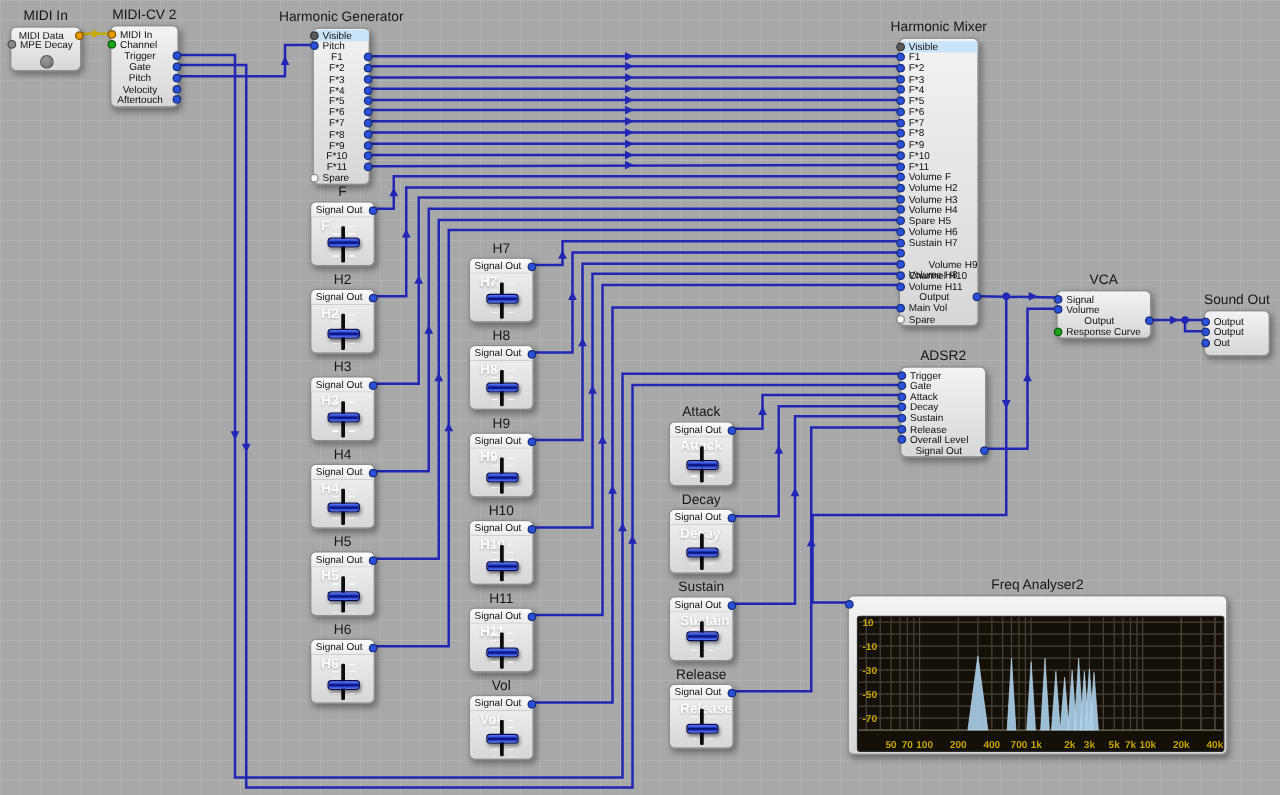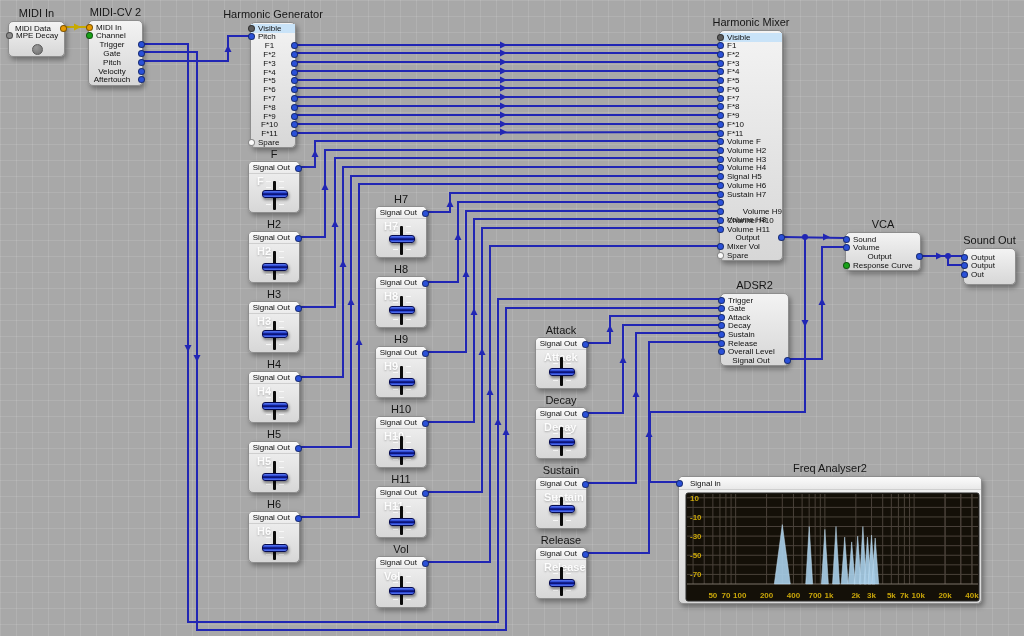--- a/index.html
+++ b/index.html
@@ -253,7 +253,7 @@
       <div class="pin pin-blue" style="top: 124.72px; left: -3px;"></div>
       <div class="mod-row left" style="top: 132.45px;">Volume H4</div>
       <div class="pin pin-blue" style="top: 133.45px; left: -3px;"></div>
-      <div class="mod-row left" style="top: 141.18px;">Signal H5</div>
+      <div class="mod-row left" style="top: 141.18px;">Spare H5</div>
       <div class="pin pin-blue" style="top: 142.18px; left: -3px;"></div>
       <div class="mod-row left" style="top: 149.91px;">Volume H6</div>
       <div class="pin pin-blue" style="top: 150.91px; left: -3px;"></div>

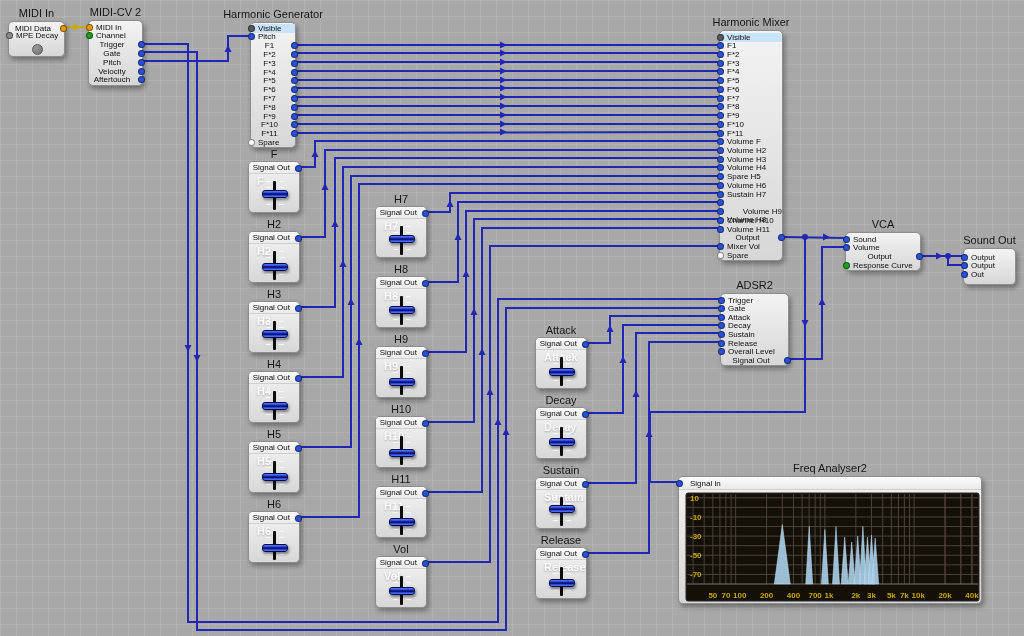--- a/index.html
+++ b/index.html
@@ -295,7 +295,7 @@
     </div>
     <div class="mod-title" style="left: 883px; top: 218px;">VCA</div>
     <div class="mod-box" style="left: 845px; top: 232px; width: 76px; height: 39px;">
-      <div class="mod-row left" style="top: 1.5px;">Sound</div>
+      <div class="mod-row left" style="top: 1.5px;">Signal</div>
       <div class="pin pin-blue" style="top: 2.5px; left: -3px;"></div>
       <div class="mod-row left" style="top: 10.3px;">Volume</div>
       <div class="pin pin-blue" style="top: 11.3px; left: -3px;"></div>

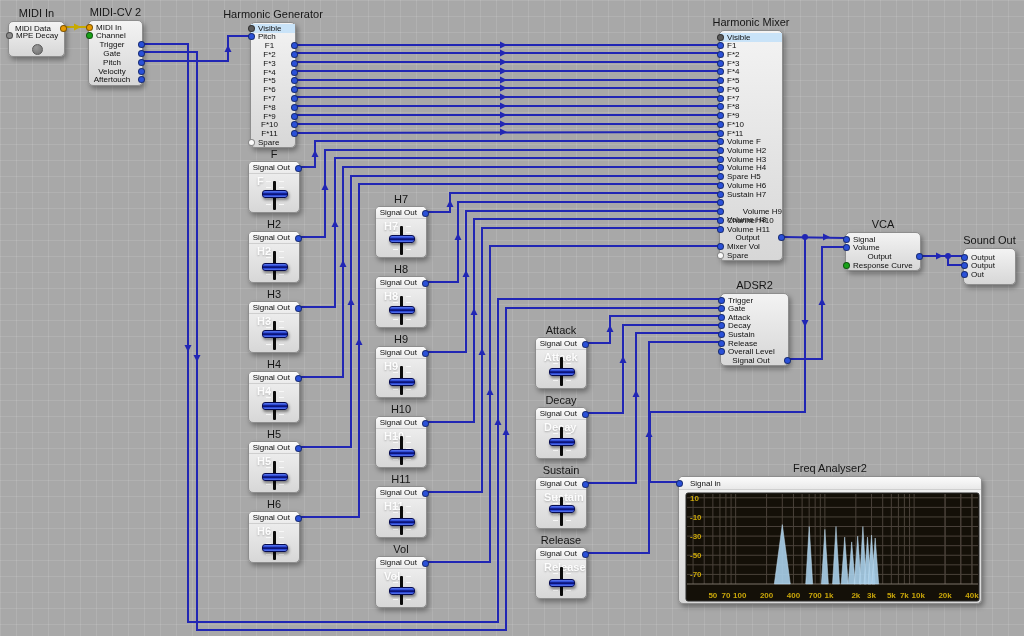--- a/index.html
+++ b/index.html
@@ -269,7 +269,7 @@
       <div class="pin pin-blue" style="top: 194.56px; left: -3px;"></div>
       <div class="mod-row right" style="top: 202.29px;">Output</div>
       <div class="pin pin-blue" style="top: 203.29px; right: -3px;"></div>
-      <div class="mod-row left" style="top: 211.02px;">Mixer Vol</div>
+      <div class="mod-row left" style="top: 211.02px;">Main Vol</div>
       <div class="pin pin-blue" style="top: 212.02px; left: -3px;"></div>
       <div class="mod-row left" style="top: 219.75px;">Spare</div>
       <div class="pin pin-white" style="top: 220.75px; left: -3px;"></div>

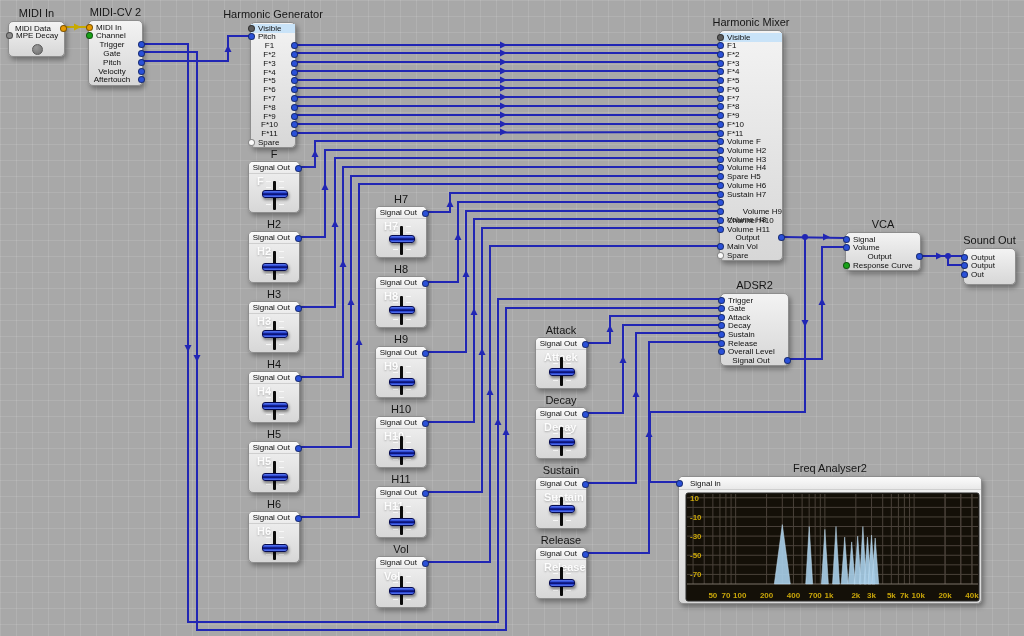--- a/index.html
+++ b/index.html
@@ -475,7 +475,6 @@
     </div>
     <div class="mod-title" style="left: 830px; top: 462px;">Freq Analyser2</div>
     <div class="mod-box" style="left: 678px; top: 476px; width: 304px; height: 128px;">
-      <div class="fa-header">Signal in</div>
       <div class="pin pin-blue" style="left: -3px; top: 3px;"></div>
       <svg class="fa-svg" width="304" height="128">
         <rect x="7" y="16" width="293" height="108" fill="#141008" stroke="#2b2b2b" stroke-width="1" rx="2"></rect>

